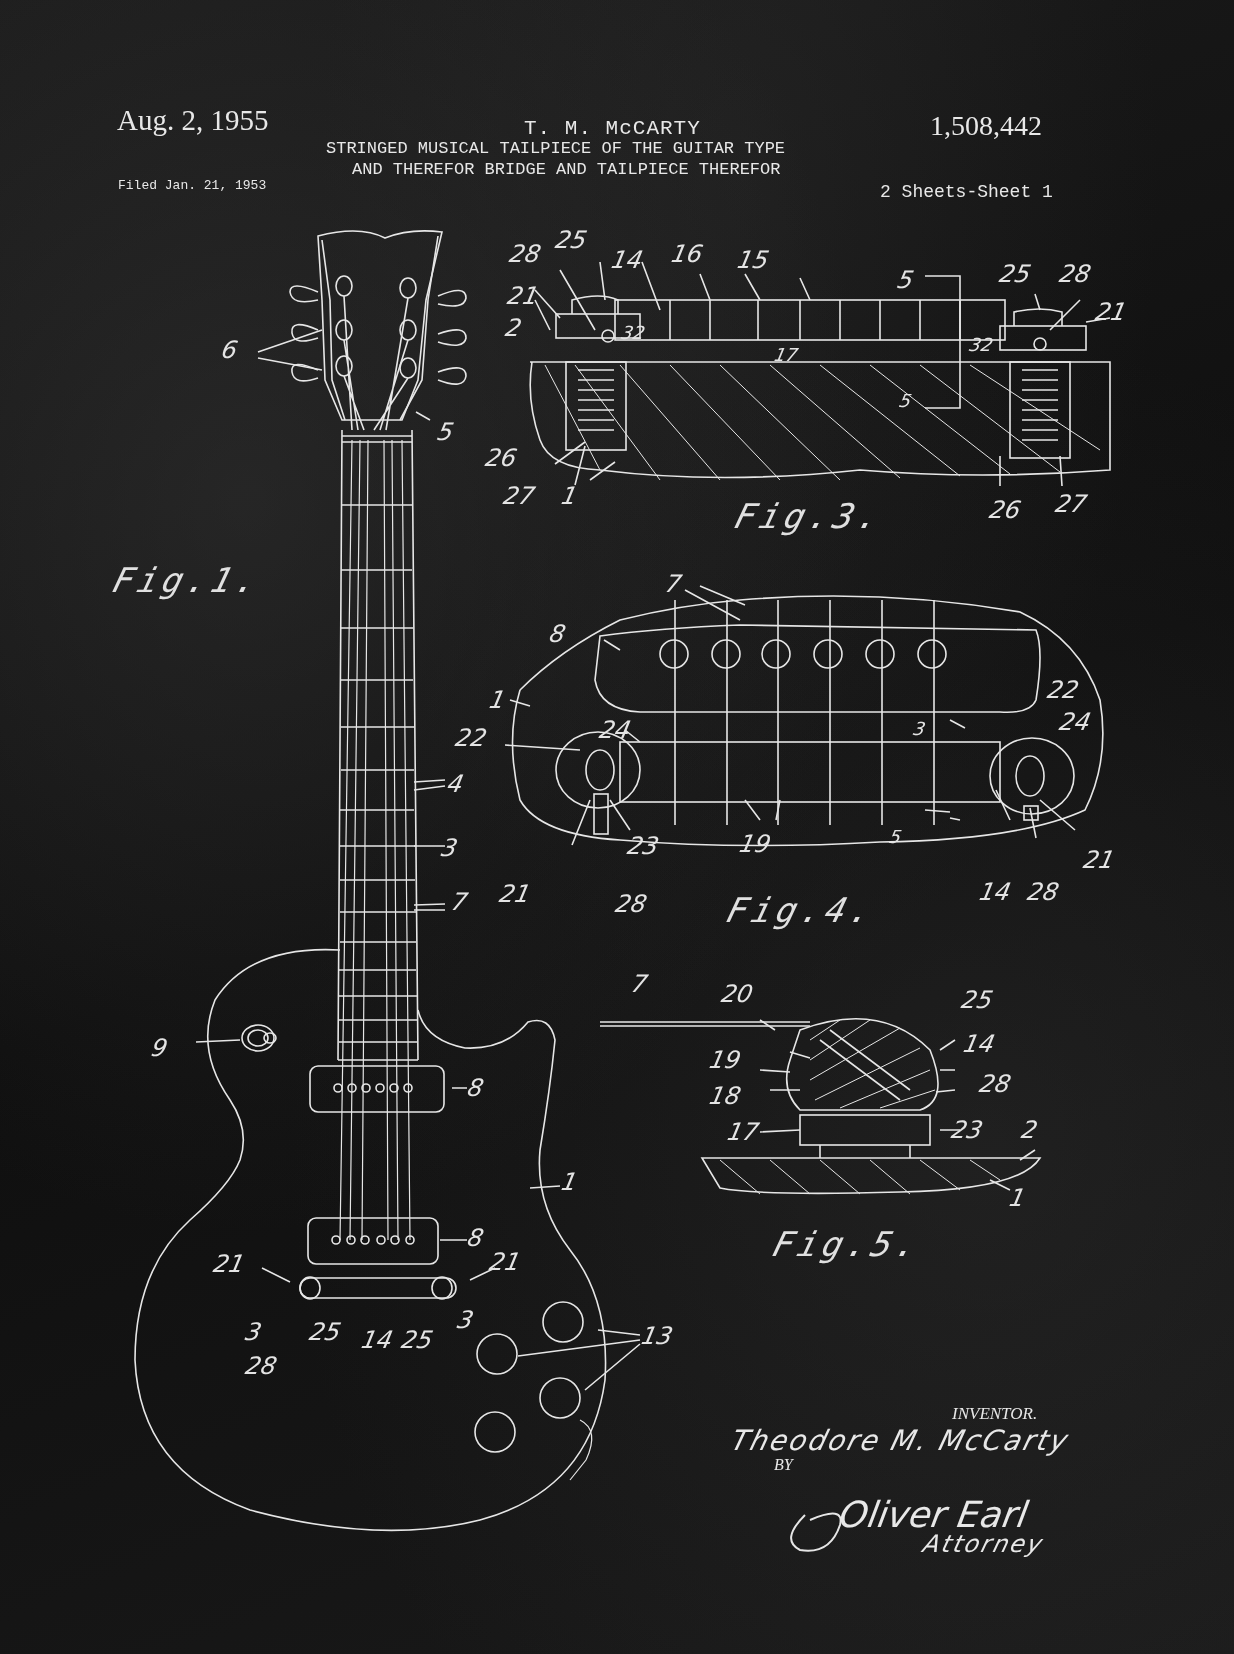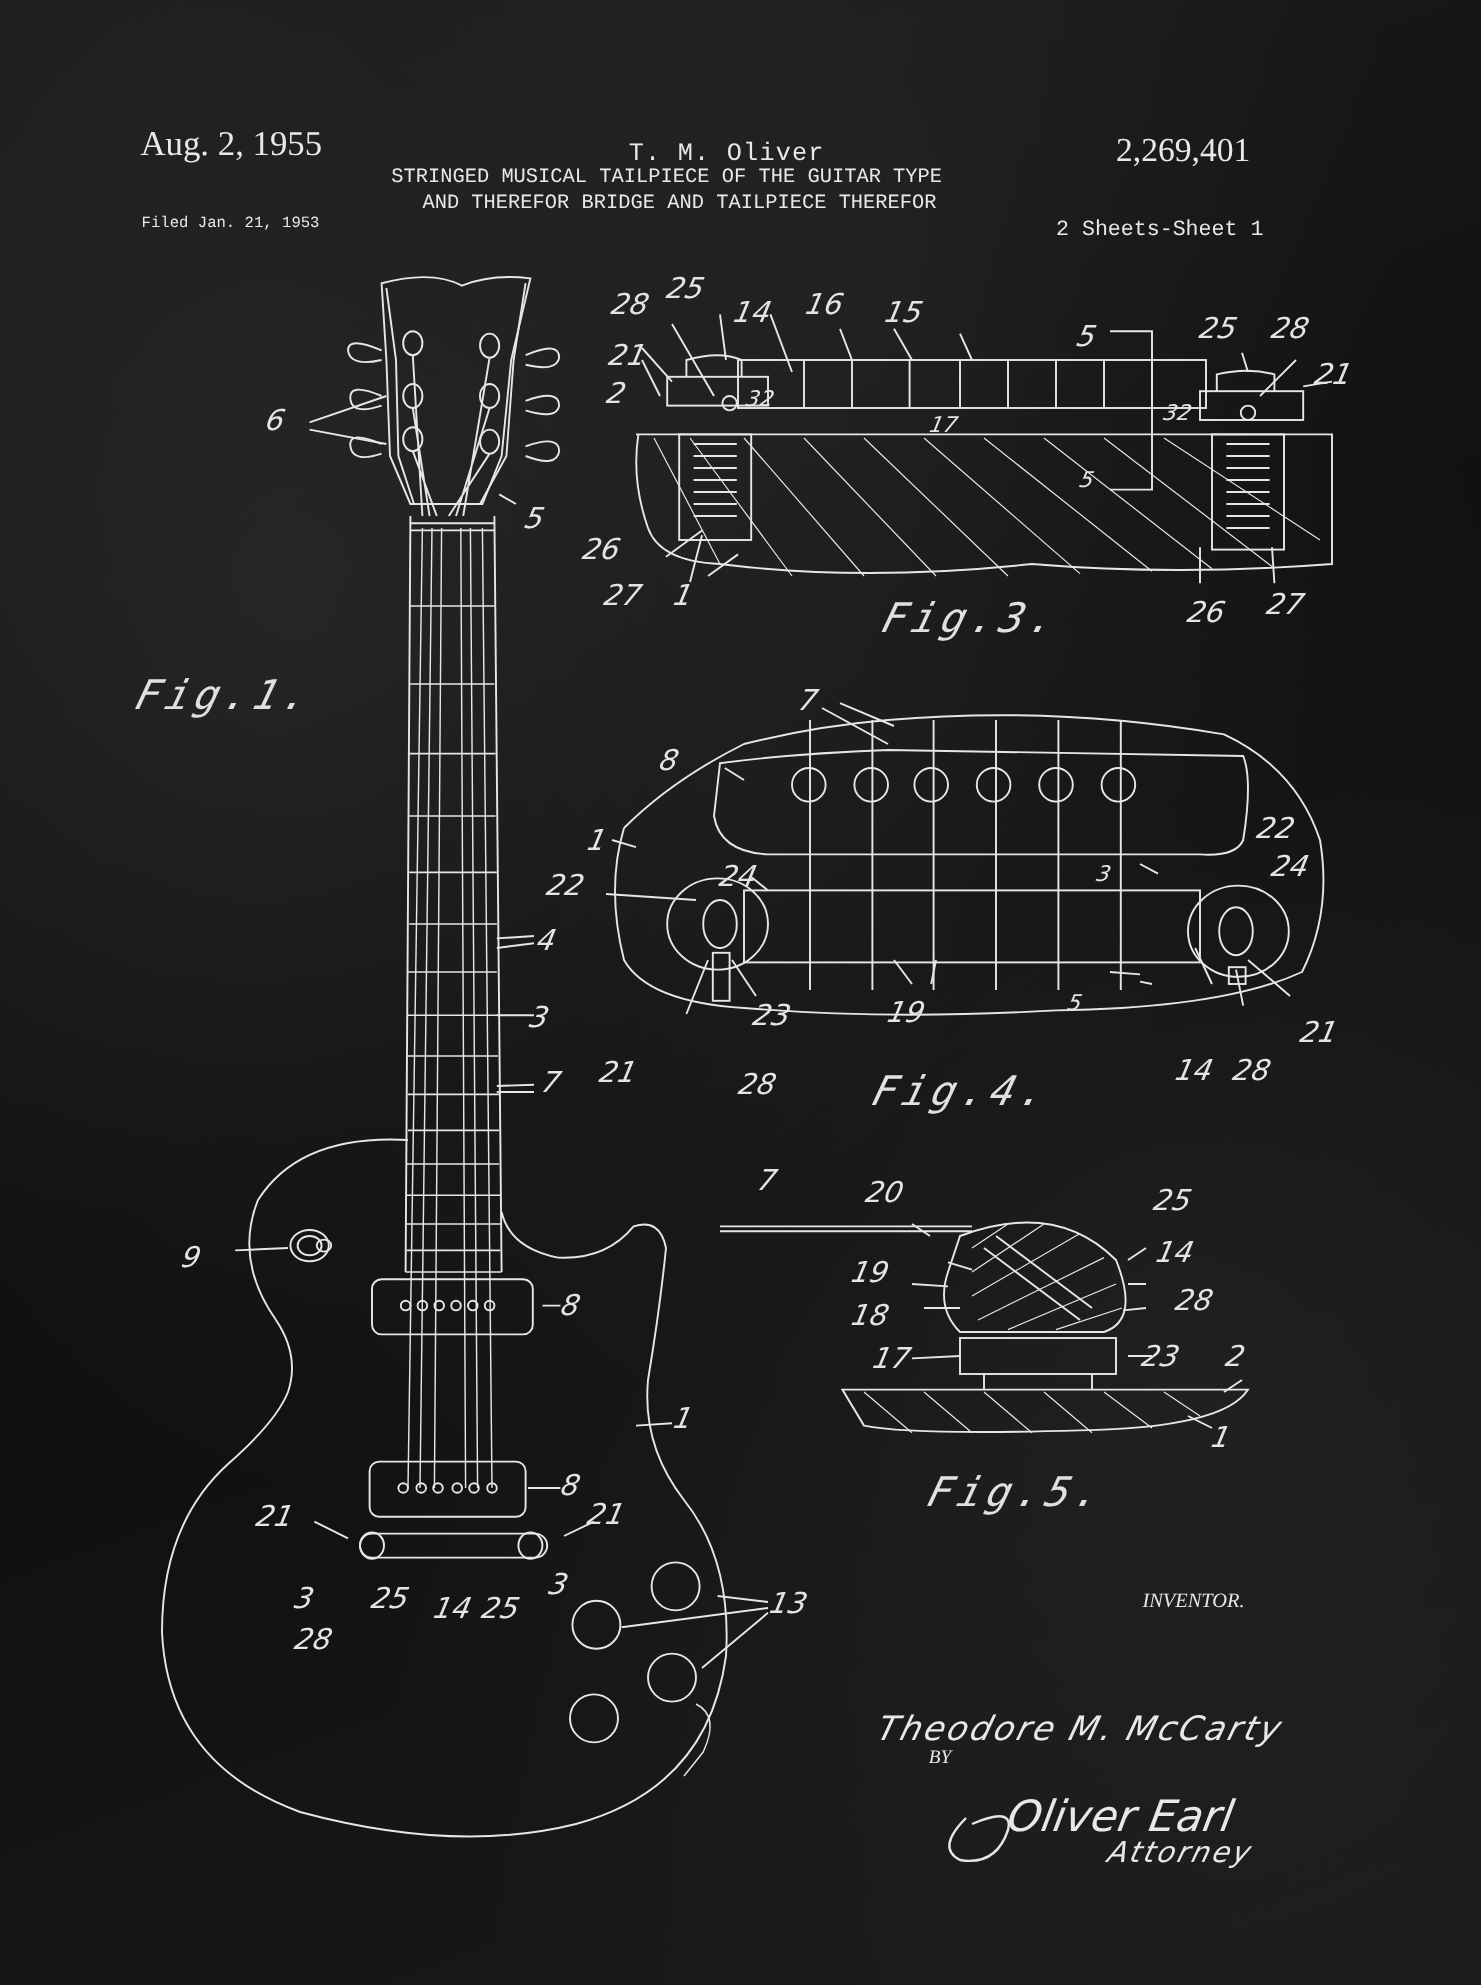--- a/index.html
+++ b/index.html
@@ -23,7 +23,7 @@
 <body>
 
 <div class="t serif" style="left:117px;top:104px;font-size:29px;">Aug. 2, 1955</div>
-<div class="t mono" style="left:524px;top:117px;font-size:21px;letter-spacing:1px;">T. M. Oliver</div>
+<div class="t mono" style="left:524px;top:117px;font-size:21px;letter-spacing:1px;">T. M. McCARTY</div>
 <div class="t serif" style="left:930px;top:110px;font-size:28px;">2,269,401</div>
 <div class="t mono" style="left:326px;top:139px;font-size:17px;">STRINGED MUSICAL TAILPIECE OF THE GUITAR TYPE</div>
 <div class="t mono" style="left:352px;top:160px;font-size:17px;">AND THEREFOR BRIDGE AND TAILPIECE THEREFOR</div>

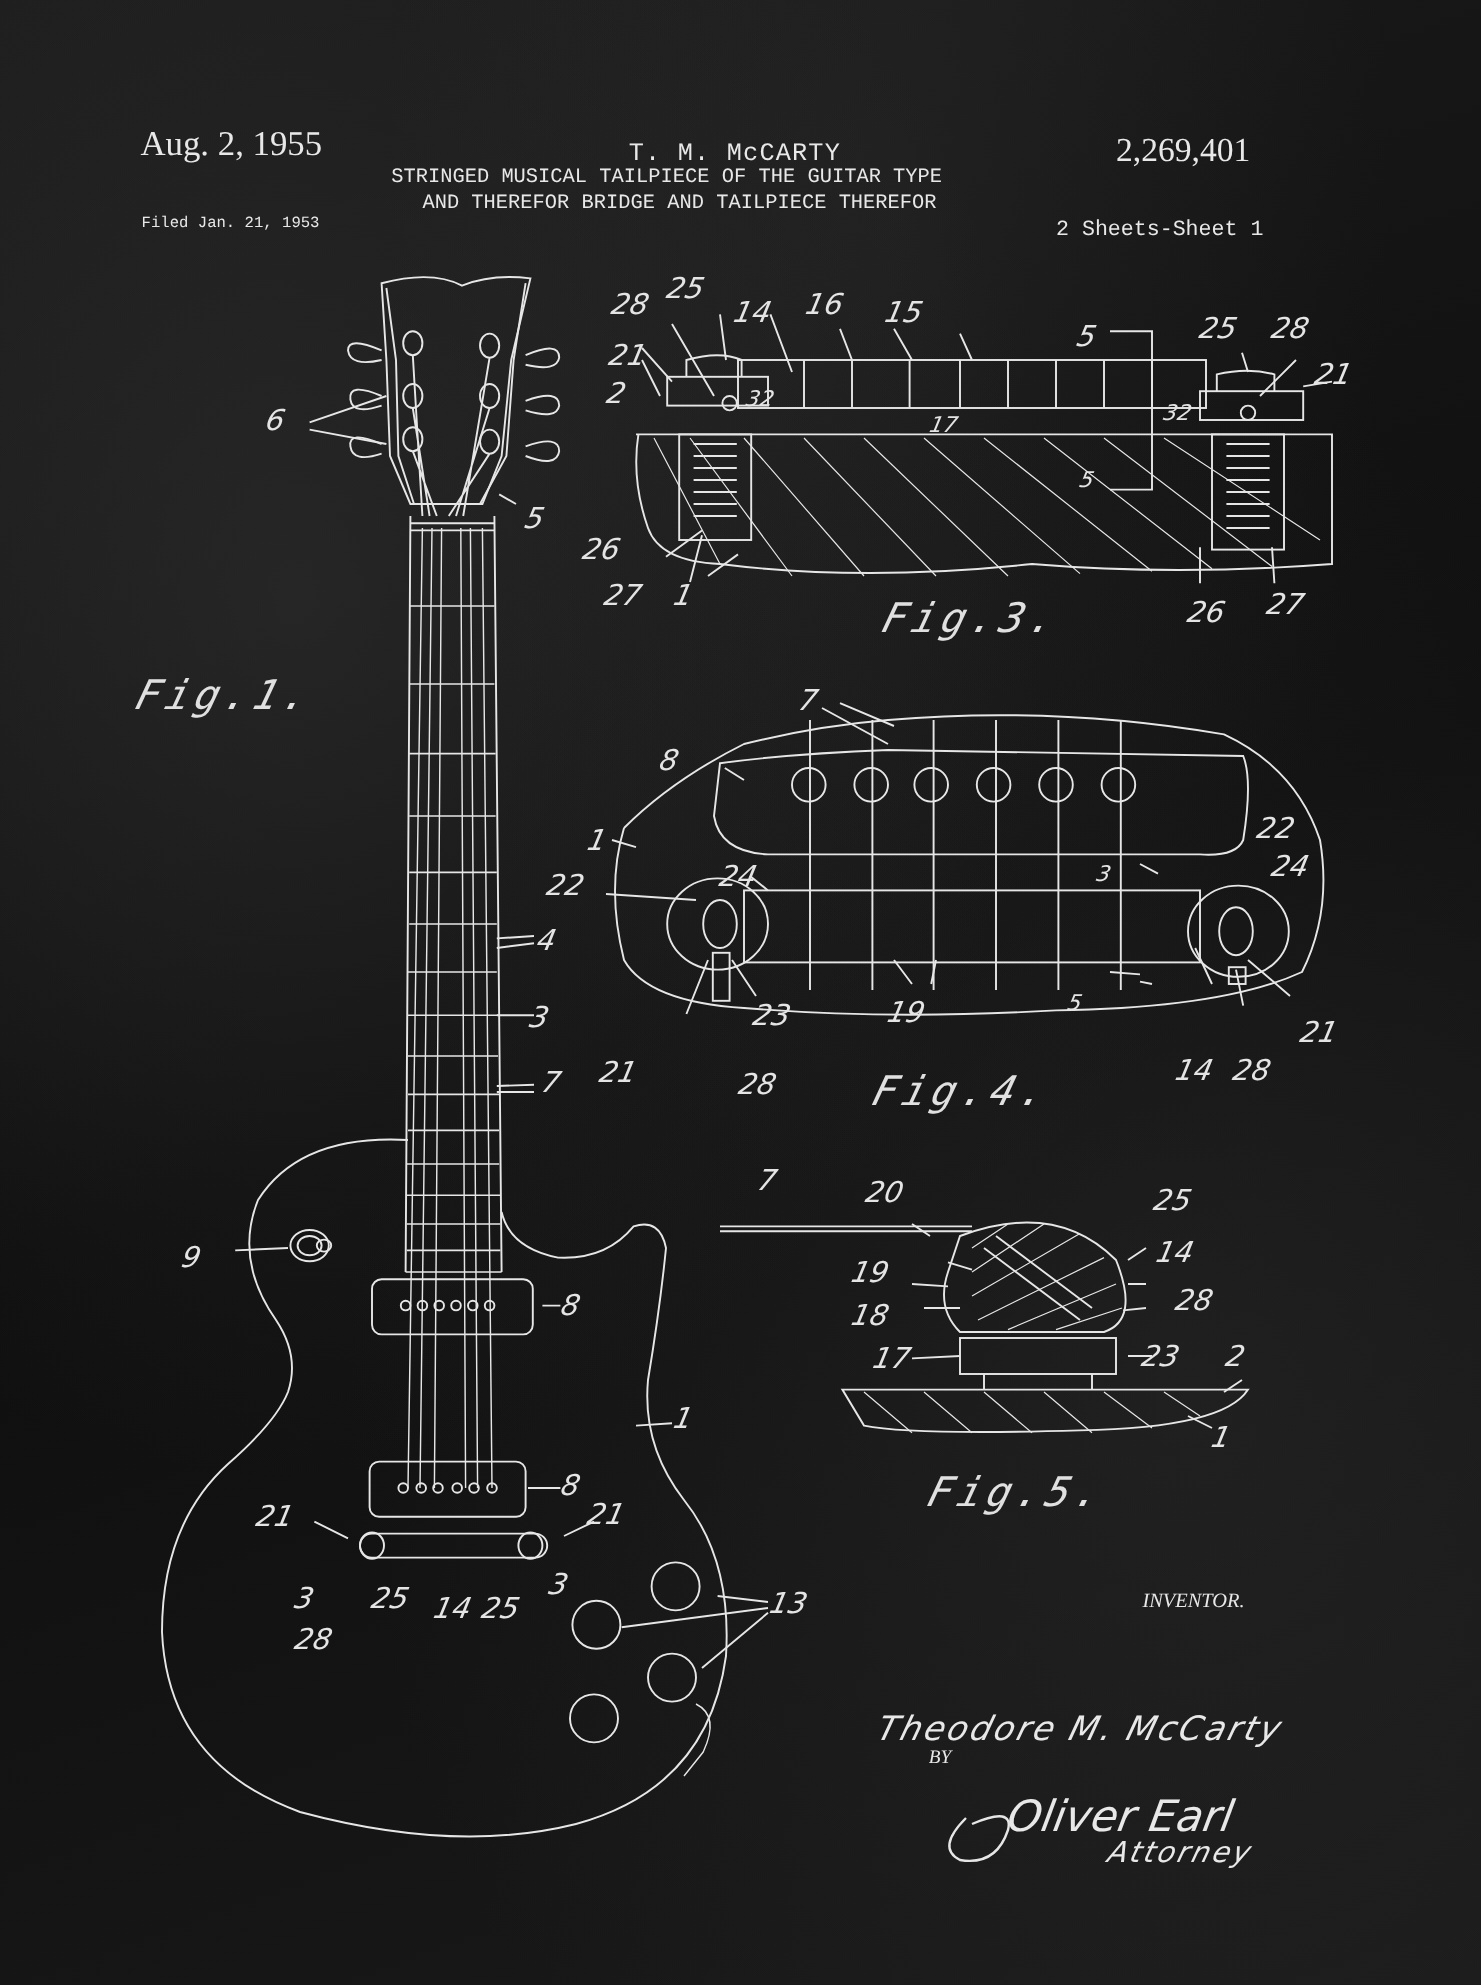--- a/index.html
+++ b/index.html
@@ -24,7 +24,7 @@
 
 <div class="t serif" style="left:117px;top:104px;font-size:29px;">Aug. 2, 1955</div>
 <div class="t mono" style="left:524px;top:117px;font-size:21px;letter-spacing:1px;">T. M. McCARTY</div>
-<div class="t serif" style="left:930px;top:110px;font-size:28px;">2,269,401</div>
+<div class="t serif" style="left:930px;top:110px;font-size:28px;">1,508,442</div>
 <div class="t mono" style="left:326px;top:139px;font-size:17px;">STRINGED MUSICAL TAILPIECE OF THE GUITAR TYPE</div>
 <div class="t mono" style="left:352px;top:160px;font-size:17px;">AND THEREFOR BRIDGE AND TAILPIECE THEREFOR</div>
 <div class="t mono" style="left:118px;top:178px;font-size:13px;">Filed Jan. 21, 1953</div>

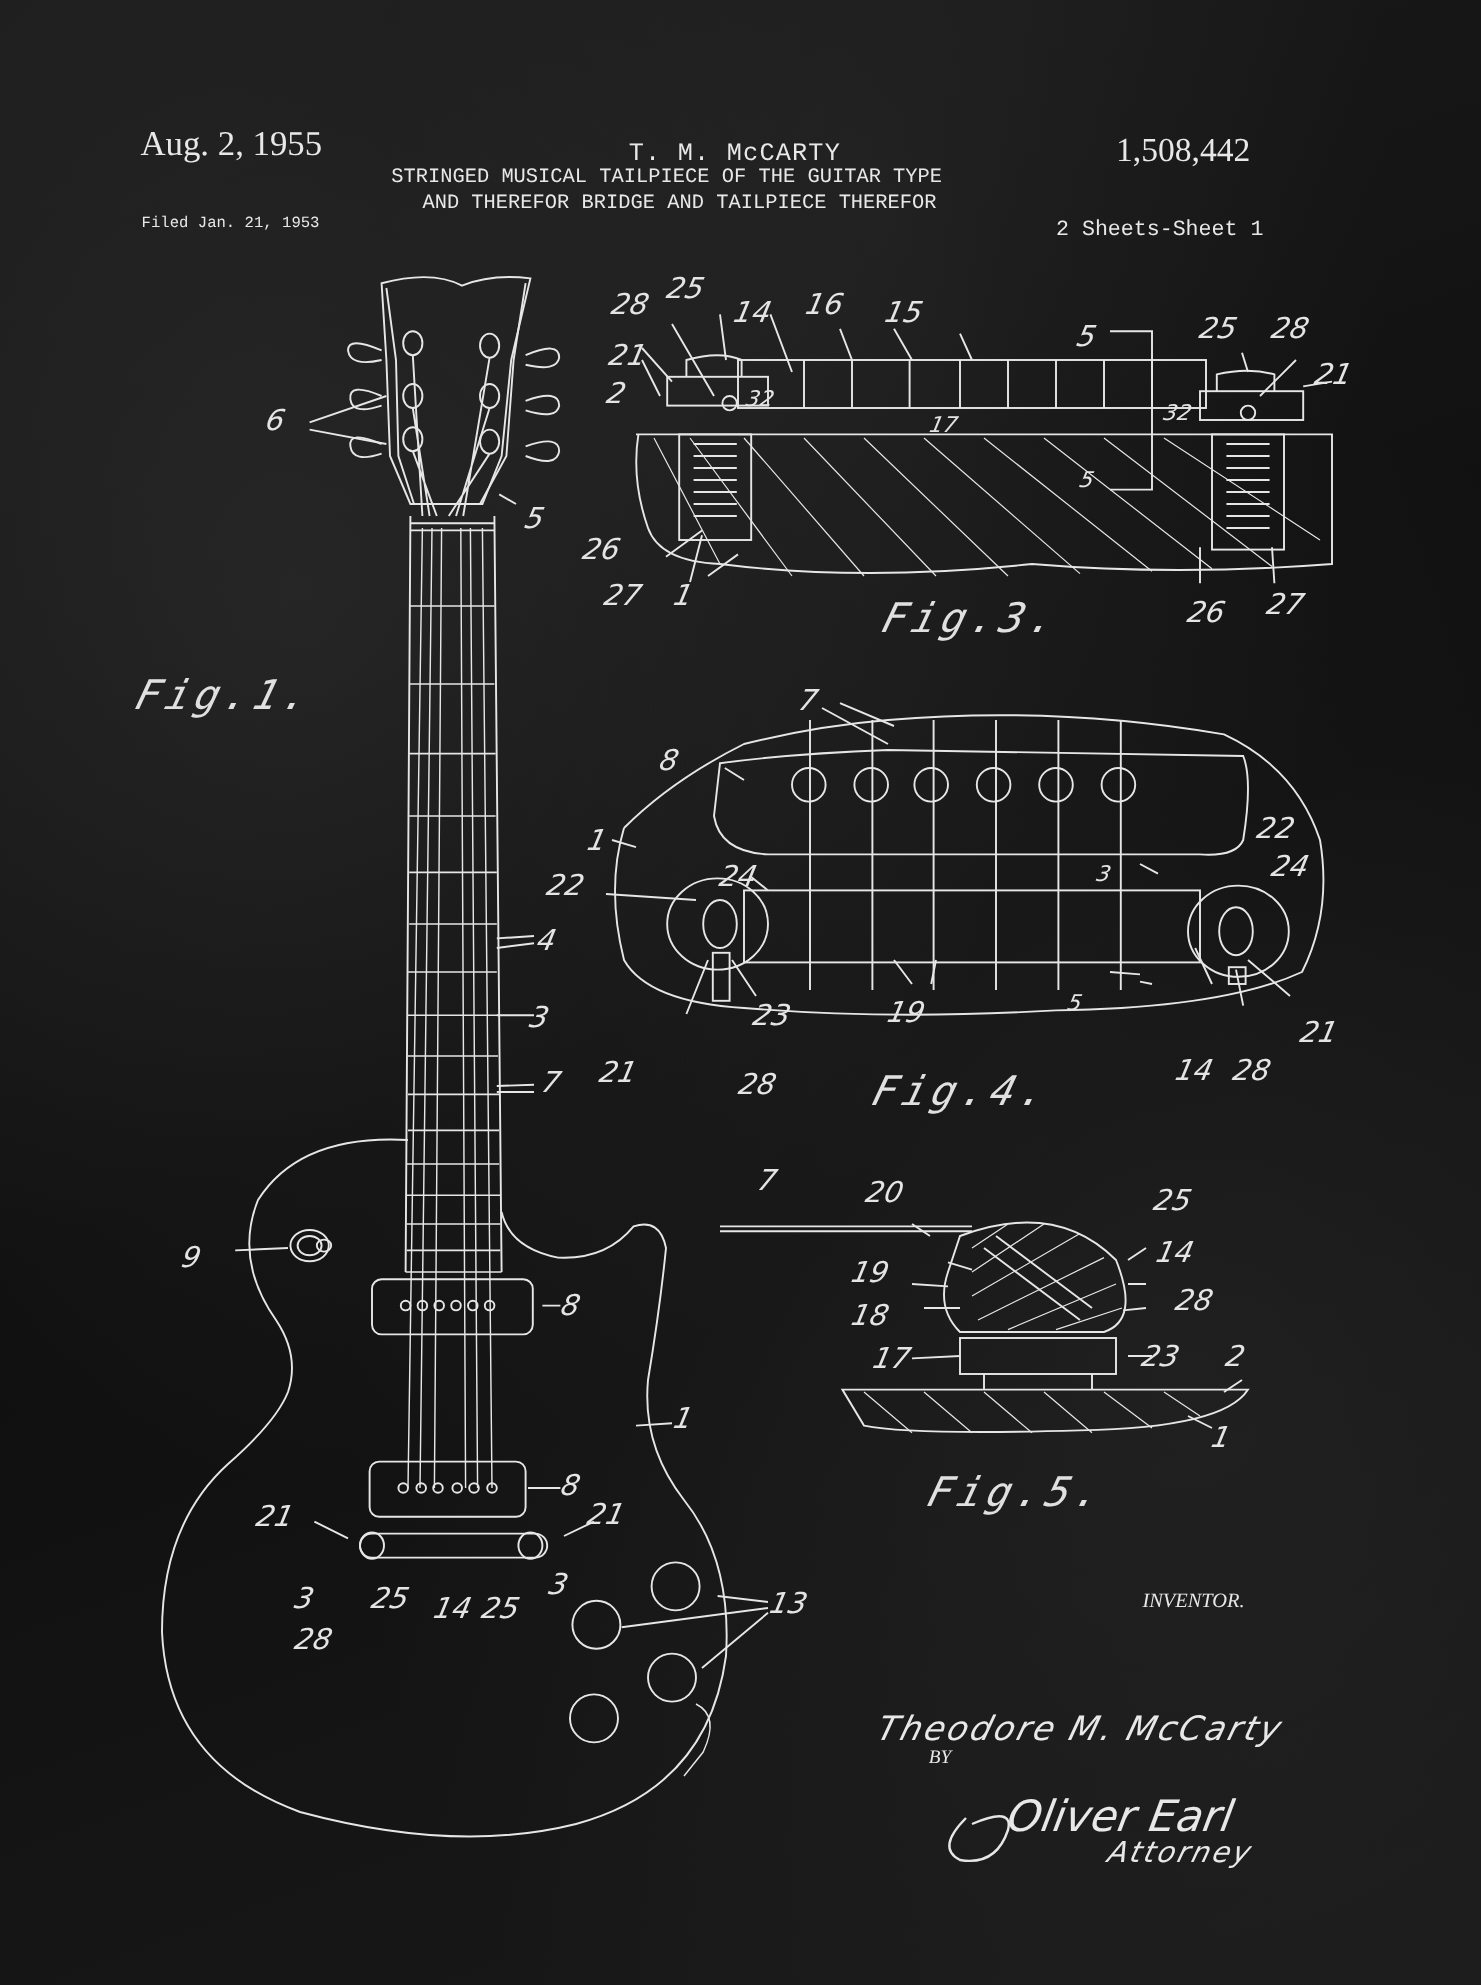--- a/index.html
+++ b/index.html
@@ -240,7 +240,7 @@
 <div class="fig" style="left:728px;top:890px;">Fig.4.</div>
 <div class="fig" style="left:774px;top:1224px;">Fig.5.</div>
 
-<div class="t serif" style="left:952px;top:1324px;font-size:17px;font-style:italic;">INVENTOR.</div>
+<div class="t serif" style="left:952px;top:1404px;font-size:17px;font-style:italic;">INVENTOR.</div>
 <div class="t hand" style="left:732px;top:1424px;font-size:28px;letter-spacing:2px;transform:skewX(-15deg);">Theodore M. McCarty</div>
 <div class="t serif" style="left:774px;top:1456px;font-size:16px;font-style:italic;">BY</div>
 <div class="t hand" style="left:840px;top:1494px;font-size:36px;transform:skewX(-10deg);">Oliver Earl</div>

